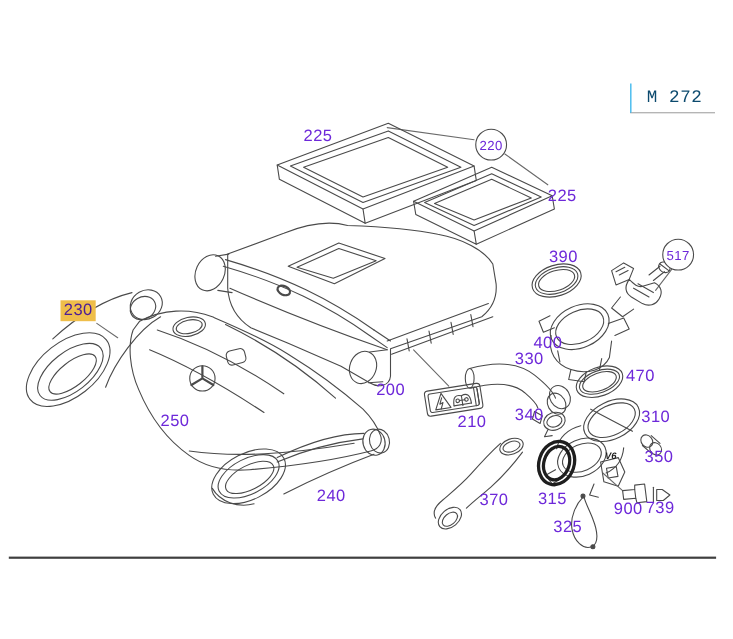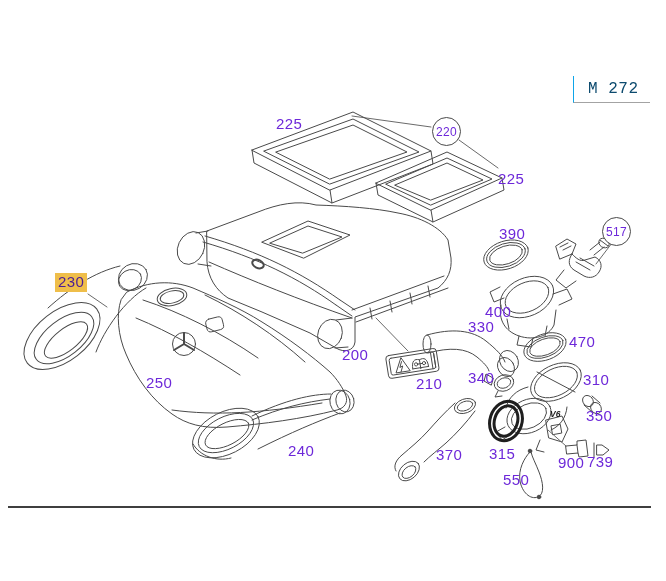--- a/index.html
+++ b/index.html
@@ -251,7 +251,7 @@
   <div class="lbl" style="left:489px; top:445px">315</div>
   <div class="lbl" style="left:558px; top:454px">900</div>
   <div class="lbl" style="left:587px; top:453px">739</div>
-  <div class="lbl" style="left:503px; top:471px">550</div>
+  <div class="lbl" style="left:503px; top:471px">325</div>
 
   <div class="m272">
     <span>M 272</span>

